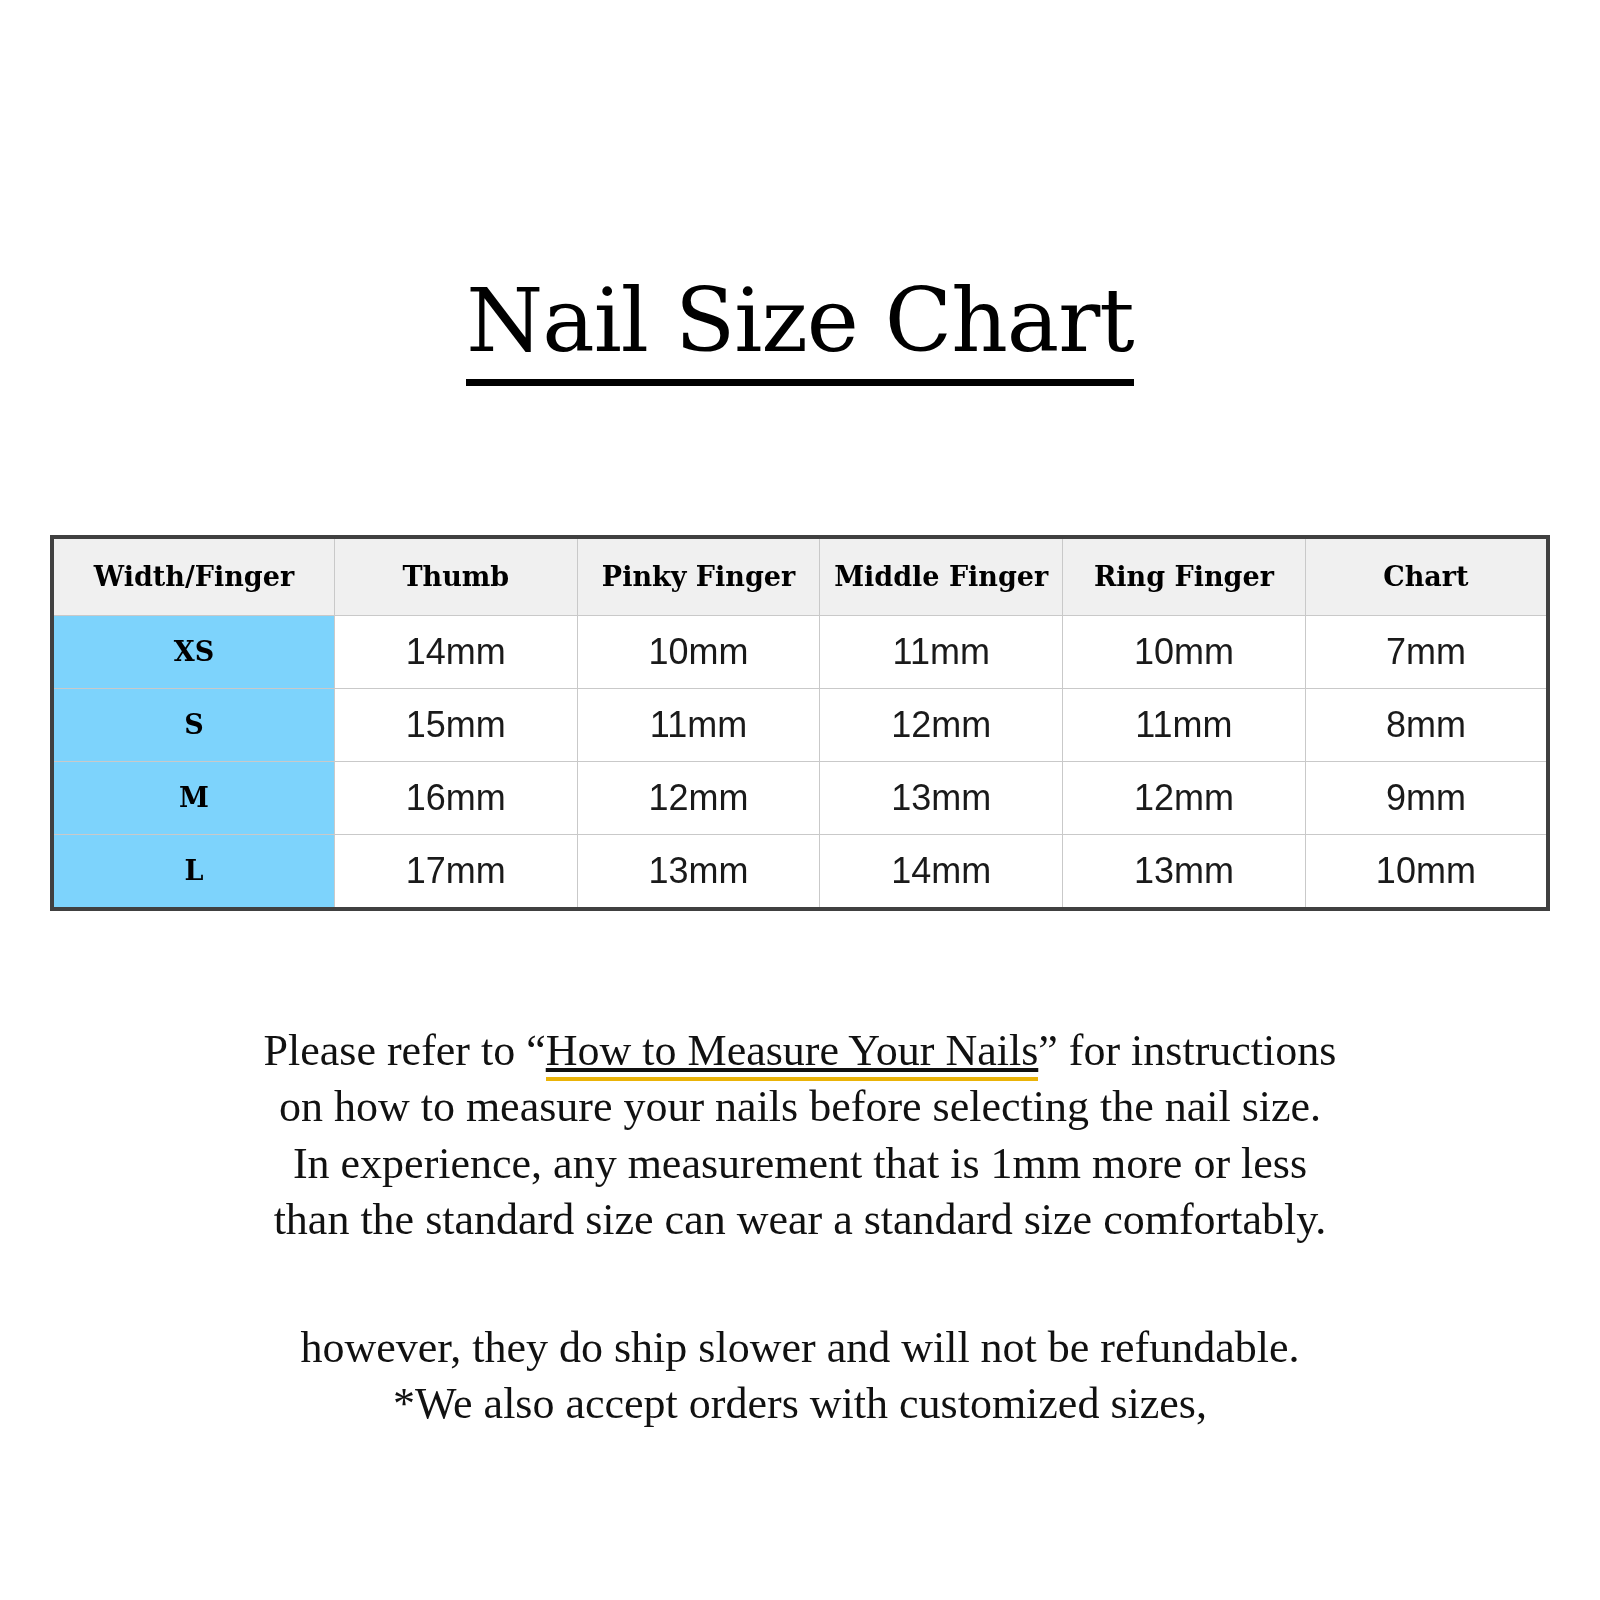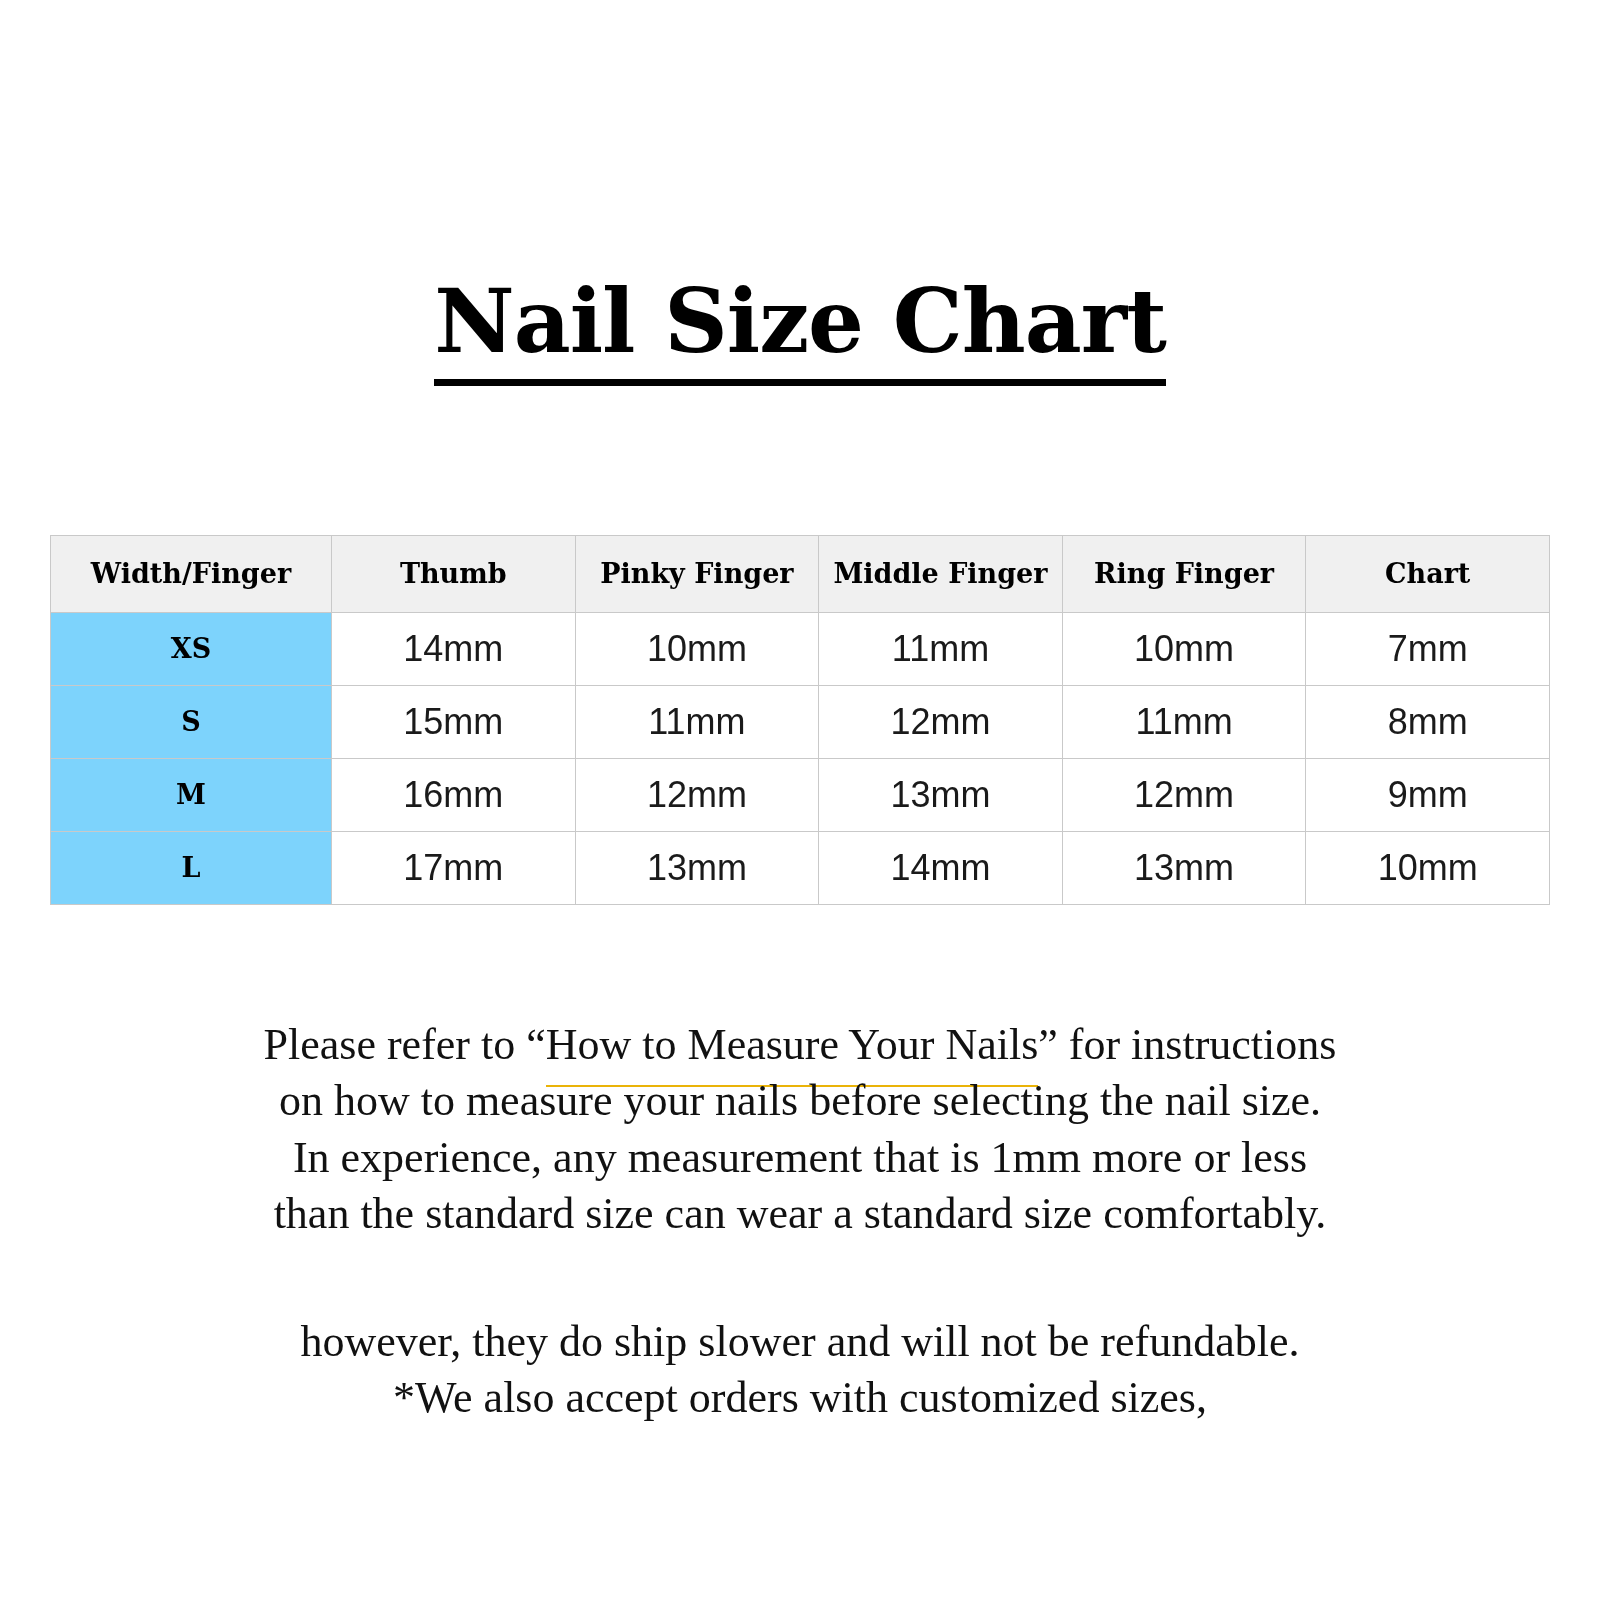--- a/index.html
+++ b/index.html
@@ -29,7 +29,7 @@
   .title {
     display: inline-block;
     font-family: "DejaVu Serif", serif;
-    font-weight: 700;
+    font-weight: 400;
     font-size: 88px;
     letter-spacing: -1px;
     line-height: 1.0;

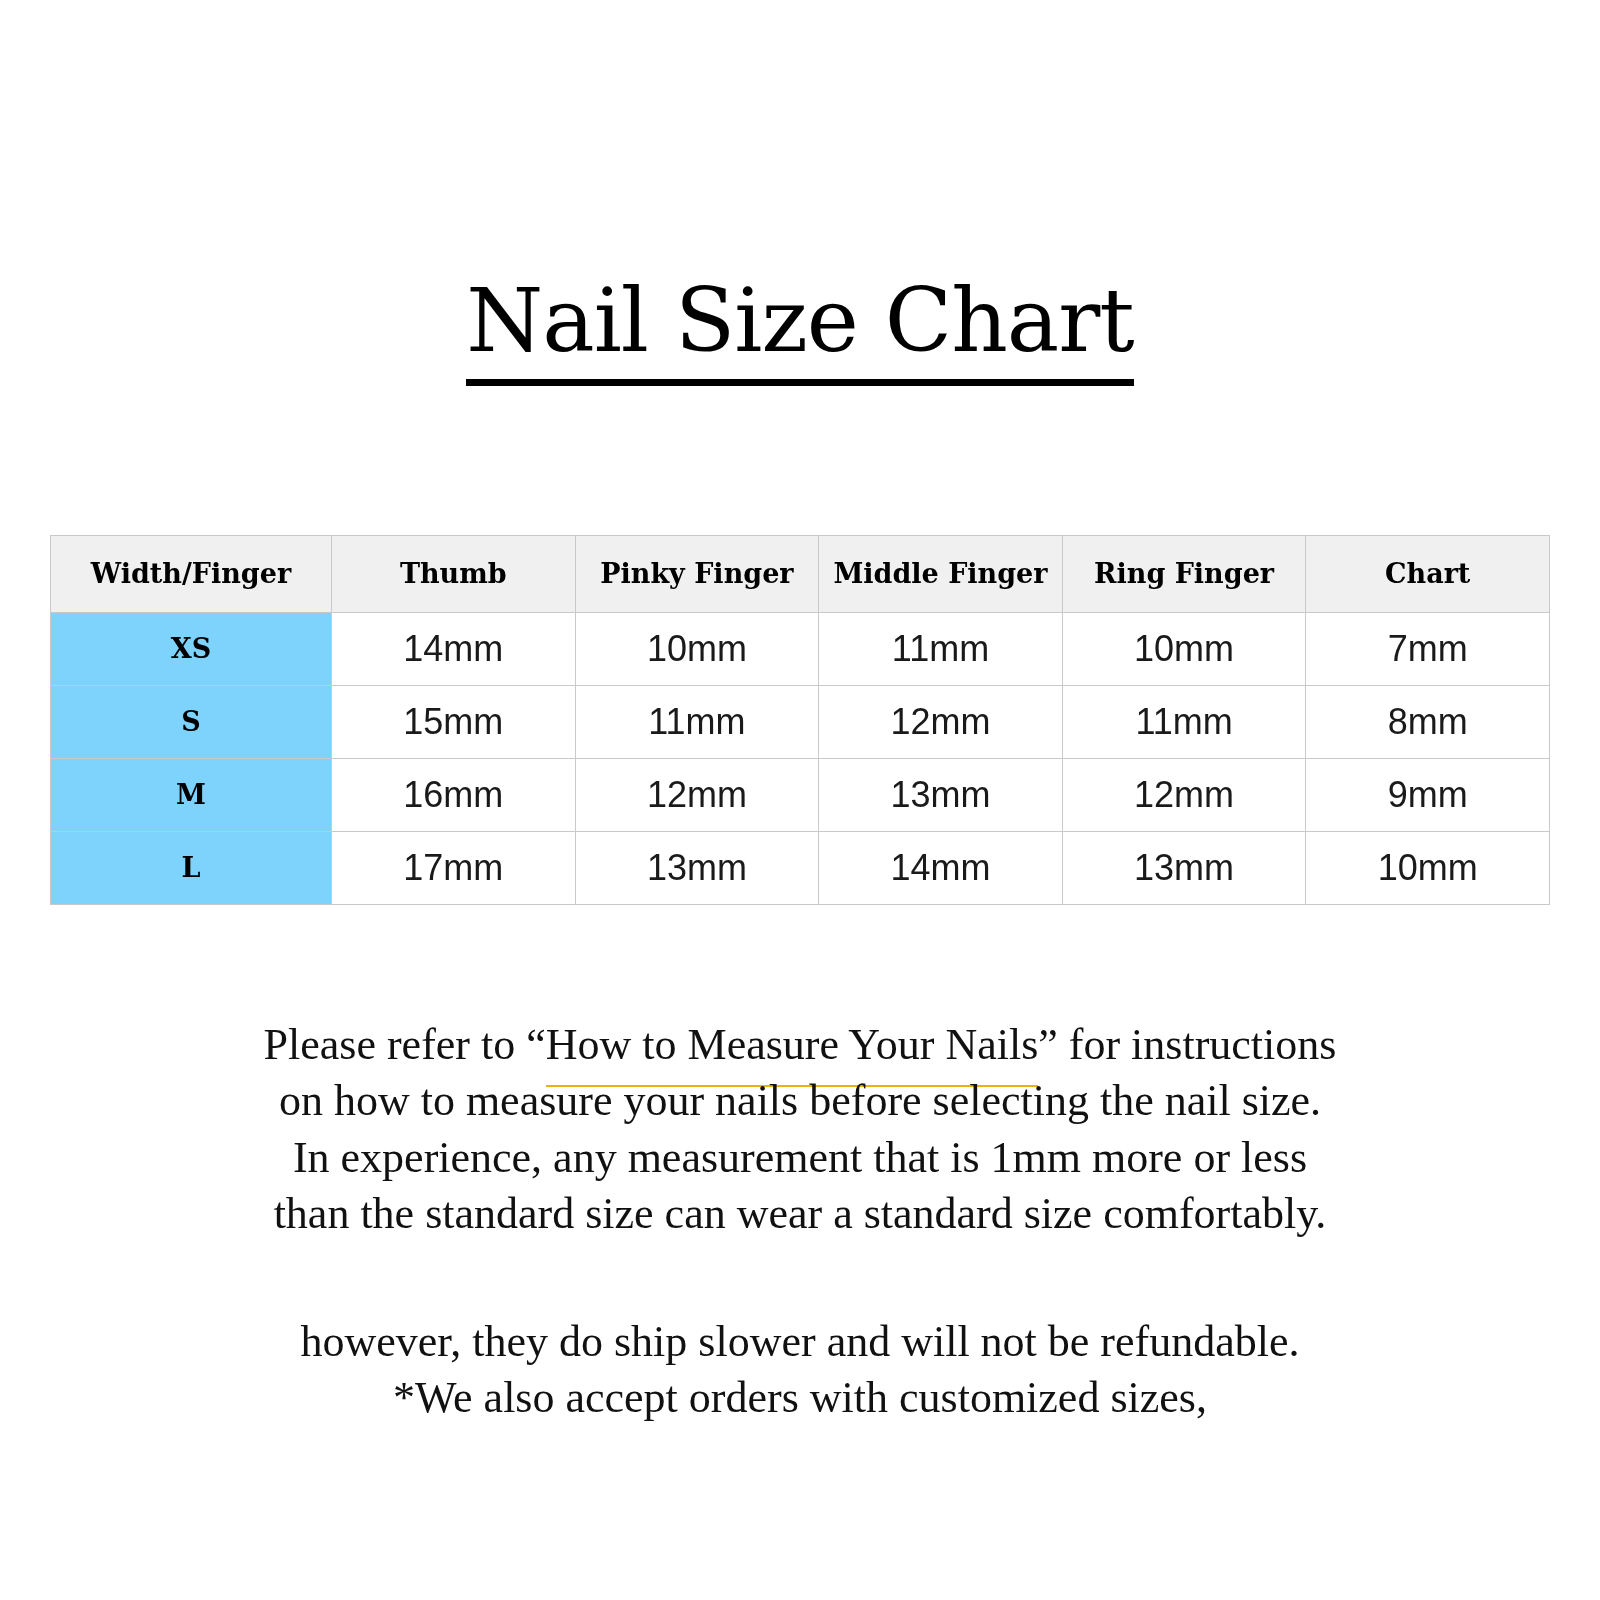--- a/index.html
+++ b/index.html
@@ -47,7 +47,7 @@
   table.size-table {
     width: 100%;
     border-collapse: collapse;
-    border: 1px solid #404040;
+    border: 4px solid #404040;
     table-layout: fixed;
   }
   table.size-table th,

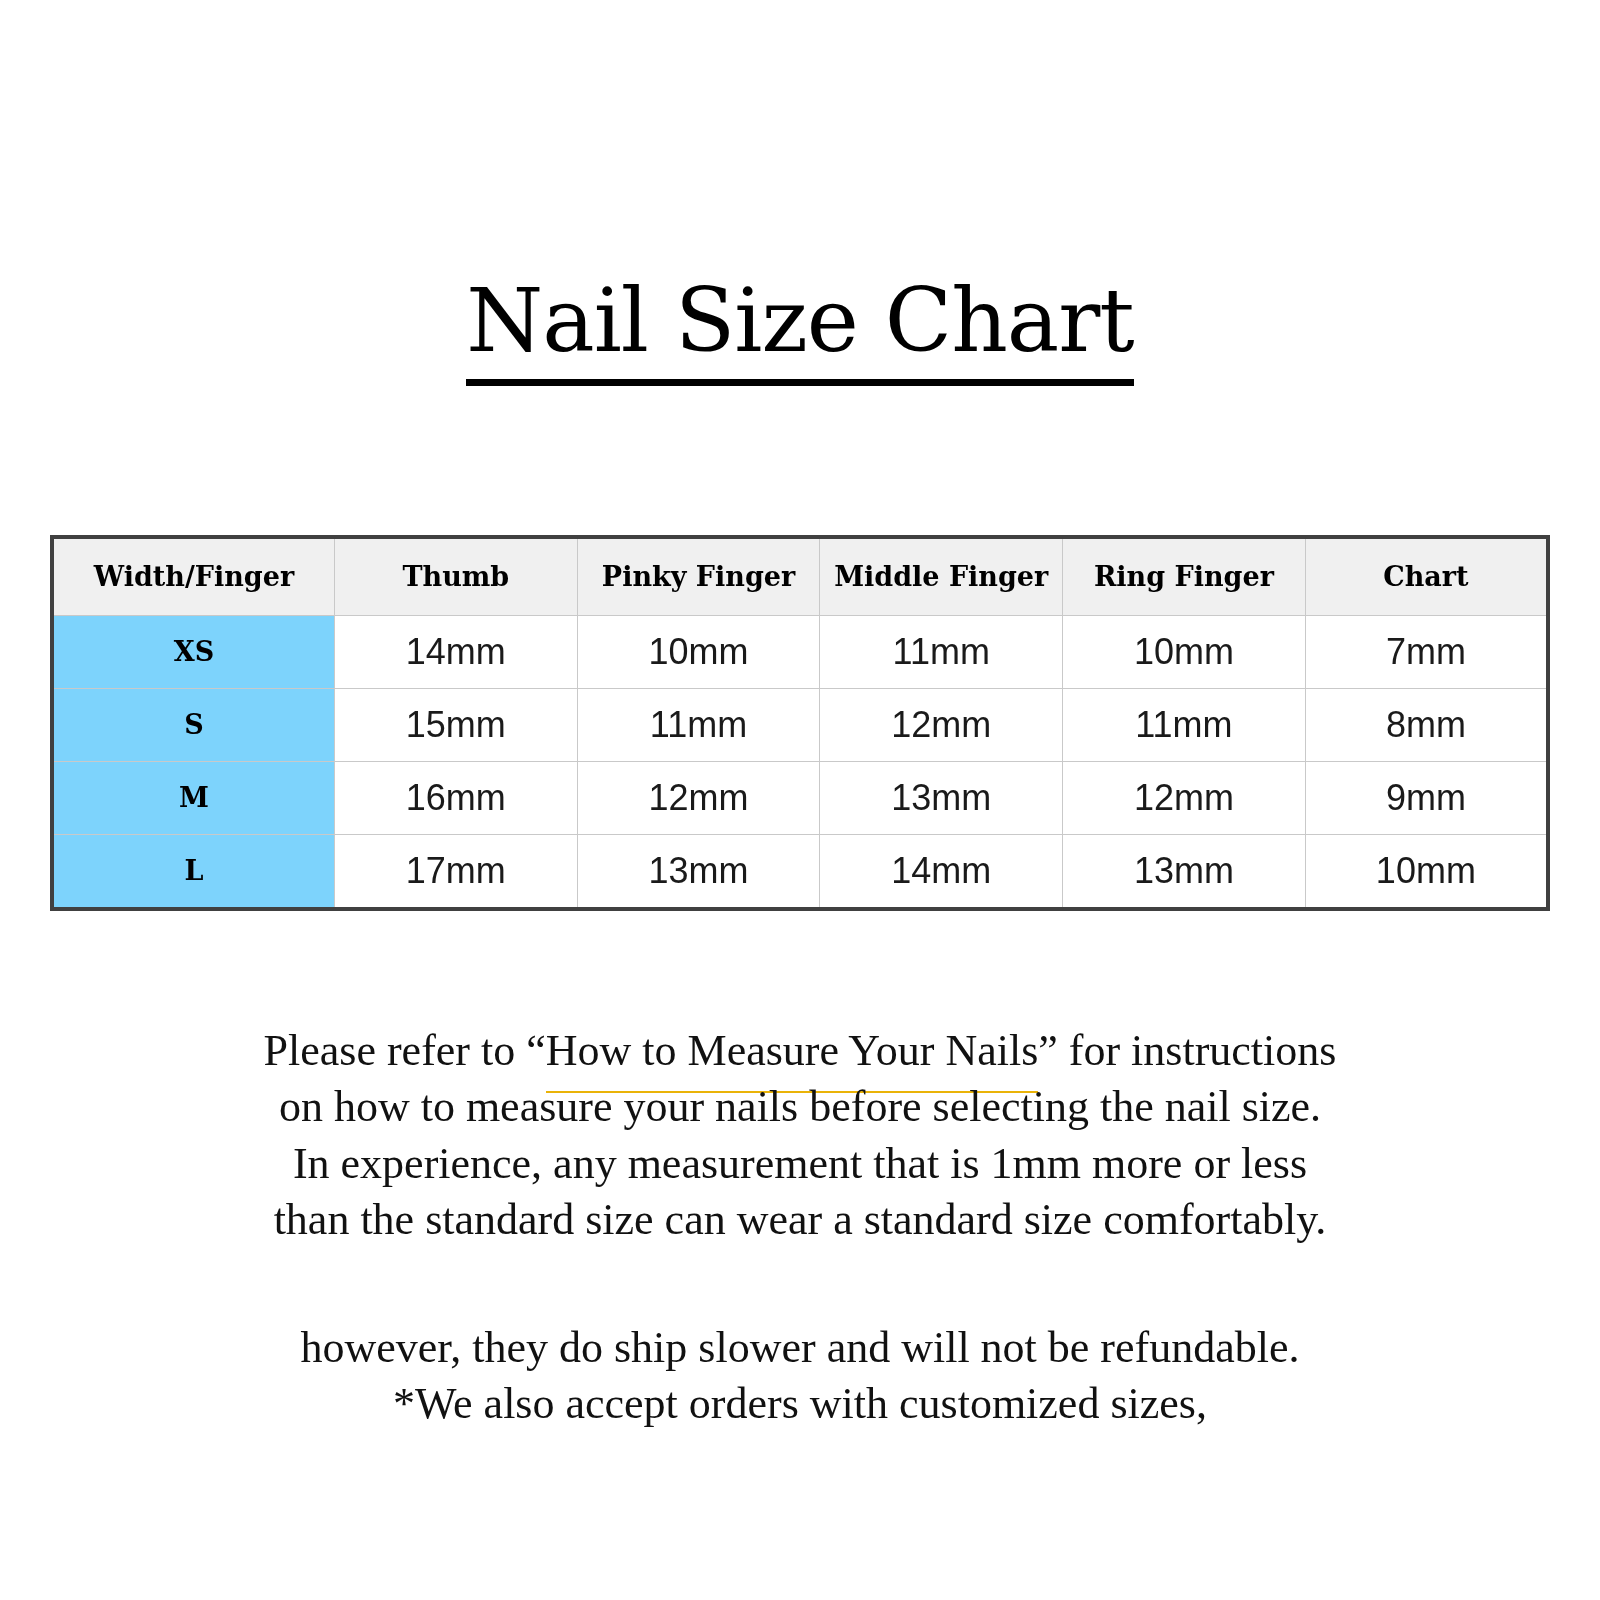--- a/index.html
+++ b/index.html
@@ -103,8 +103,9 @@
     white-space: nowrap;
   }
   .note-underline {
-    border-bottom: 2px solid #eab308;
-    padding-bottom: 16px;
+    border-bottom: 4px solid #eab308;
+    padding-bottom: 2px;
+    text-decoration: underline;
   }
   .note-block.second {
     margin-top: 72px;

